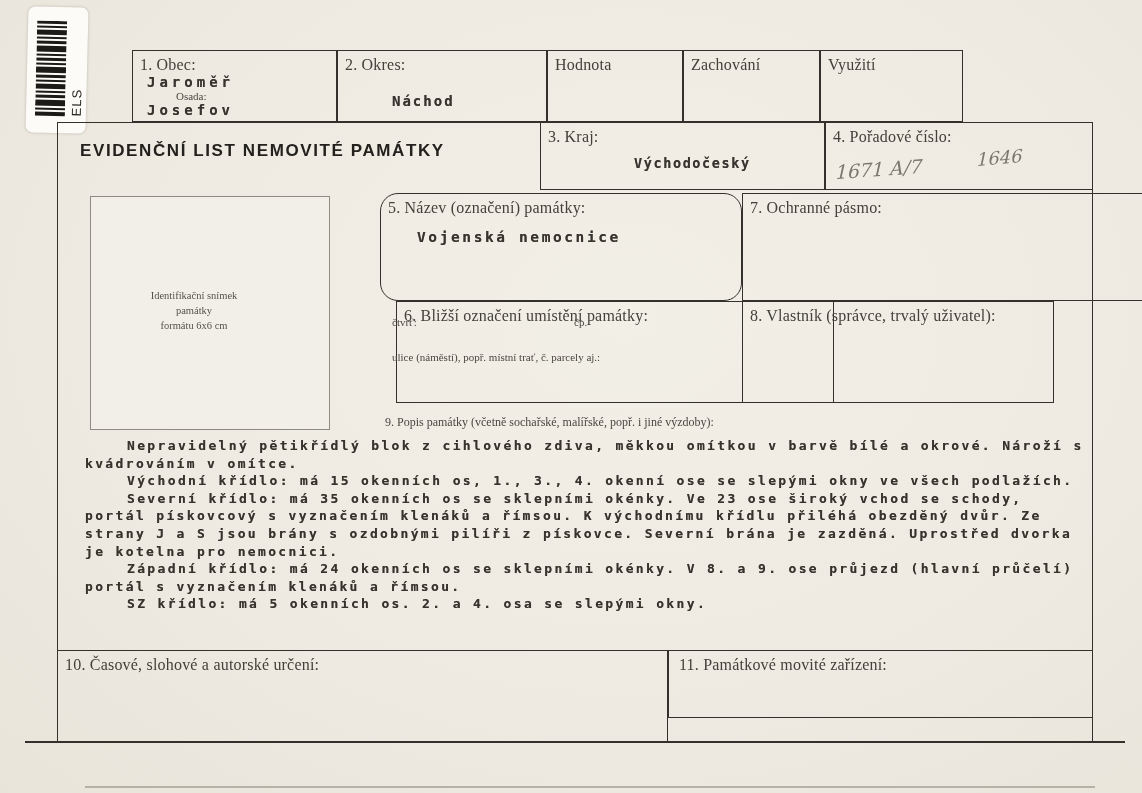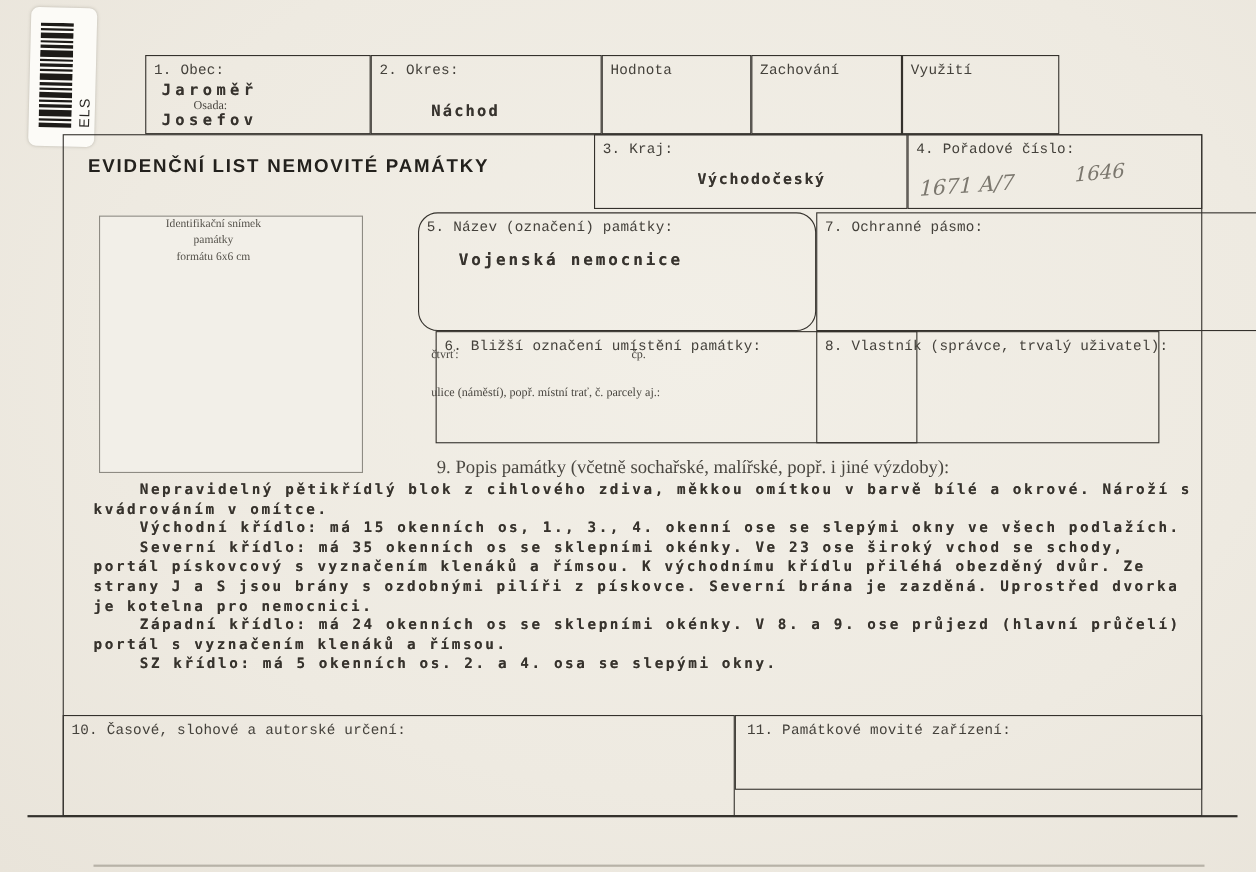--- a/index.html
+++ b/index.html
@@ -24,8 +24,8 @@
     background:#f2efe8;
   }
   .flabel{
-    font-family:Liberation Mono, monospace;
-    font-size:13px;
+    font-family:Liberation Serif, serif;
+    font-size:16px;
     color:#44413b;
     letter-spacing:.2px;
     padding:5px 0 0 7px;

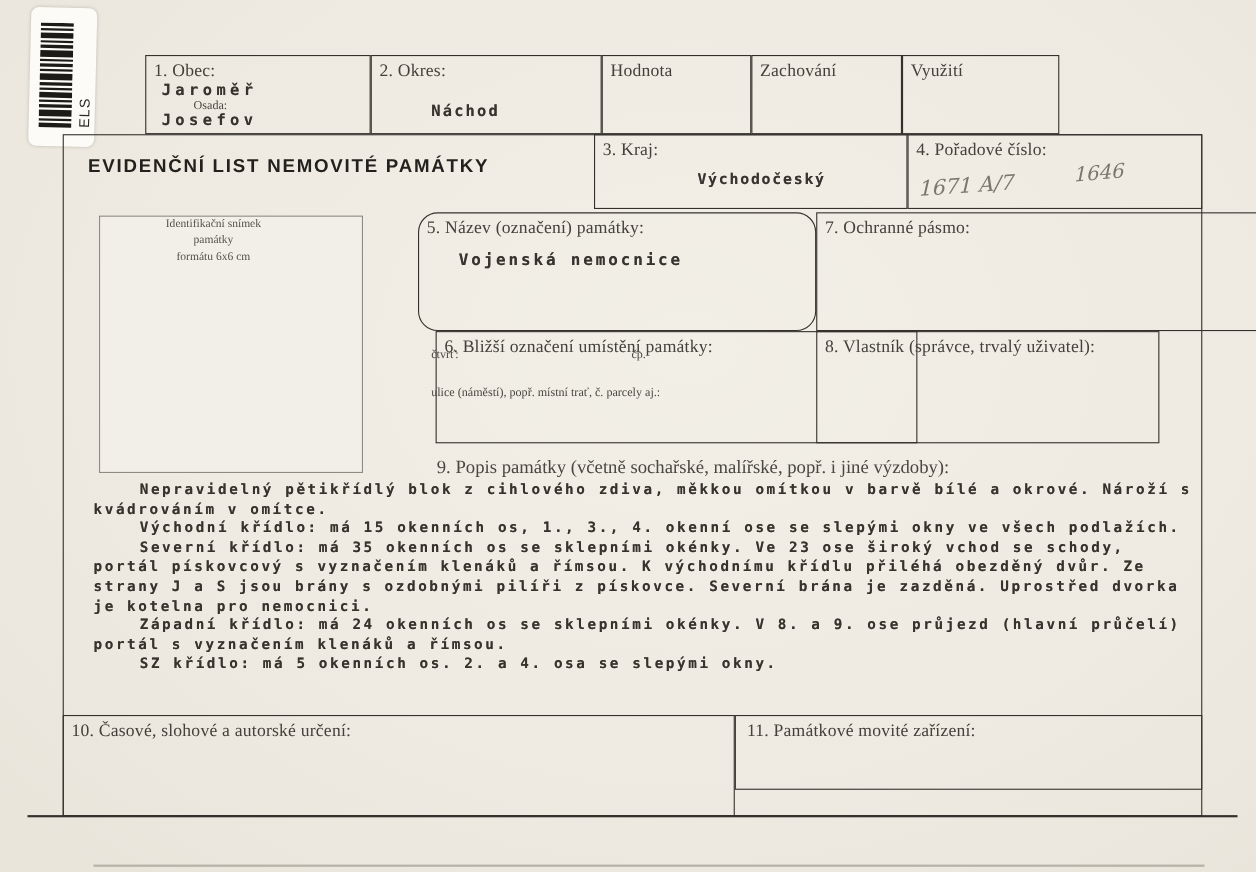--- a/index.html
+++ b/index.html
@@ -79,7 +79,7 @@
     position:absolute;
     left:90px;top:196px;width:208px;height:234px;
     display:flex;flex-direction:column;align-items:center;justify-content:flex-start;
-    box-sizing:border-box;
+    padding-top:92px;box-sizing:border-box;
     font-family:"Liberation Serif", serif;
     font-size:10.5px;line-height:15px;
     color:#55524b;text-align:center;

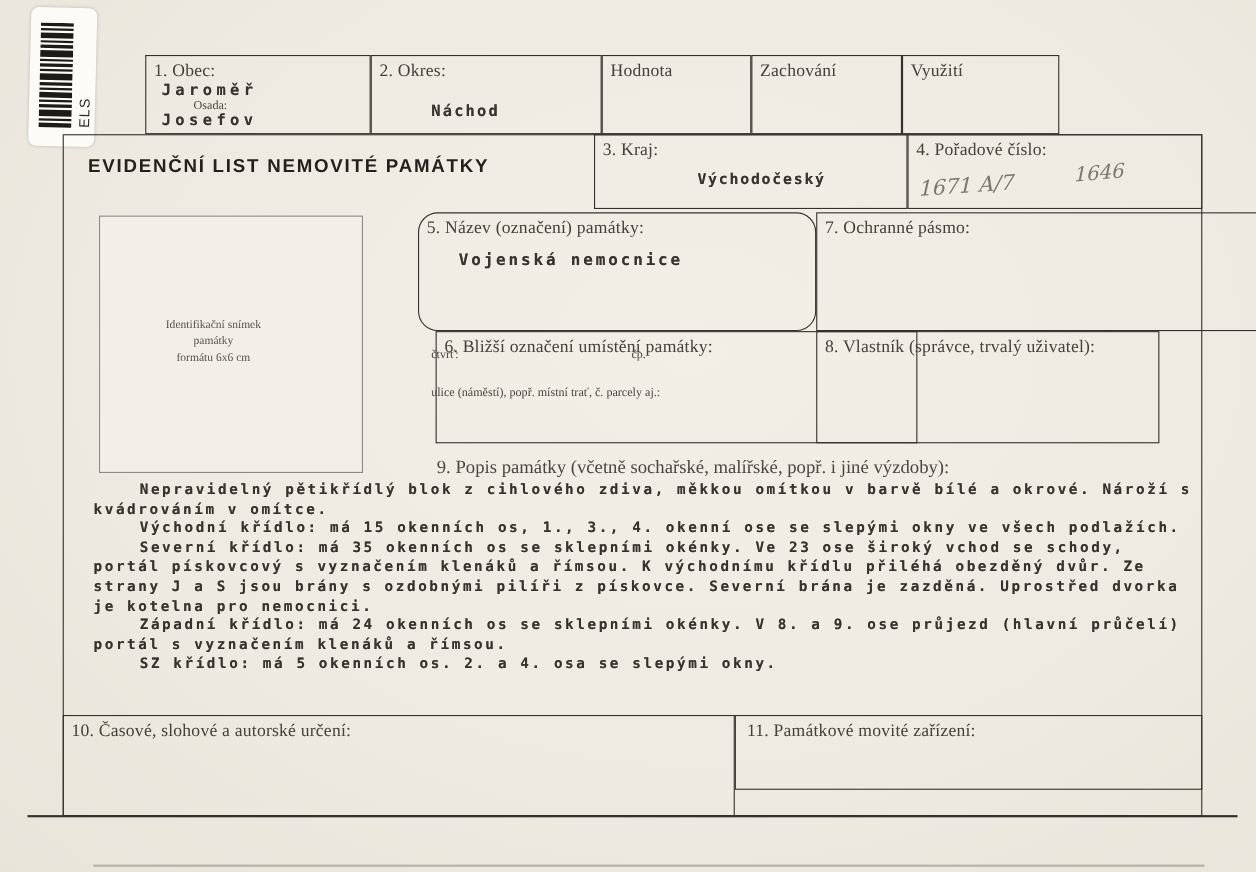--- a/index.html
+++ b/index.html
@@ -197,7 +197,7 @@
     <div class="flabel">8. Vlastník (správce, trvalý uživatel):</div>
   </div>
 
-  <div class="sublabel" style="left:397px;top:415px;font-size:17px;">9. Popis památky (včetně sochařské, malířské, popř. i jiné výzdoby):</div>
+  <div class="sublabel" style="left:385px;top:415px;font-size:12px;">9. Popis památky (včetně sochařské, malířské, popř. i jiné výzdoby):</div>
   <div class="popis-text">
     <p>Nepravidelný pětikřídlý blok z cihlového zdiva, měkkou omítkou v barvě bílé a okrové. Nároží s kvádrováním v omítce.</p>
     <p>Východní křídlo: má 15 okenních os, 1., 3., 4. okenní ose se slepými okny ve všech podlažích.</p>

